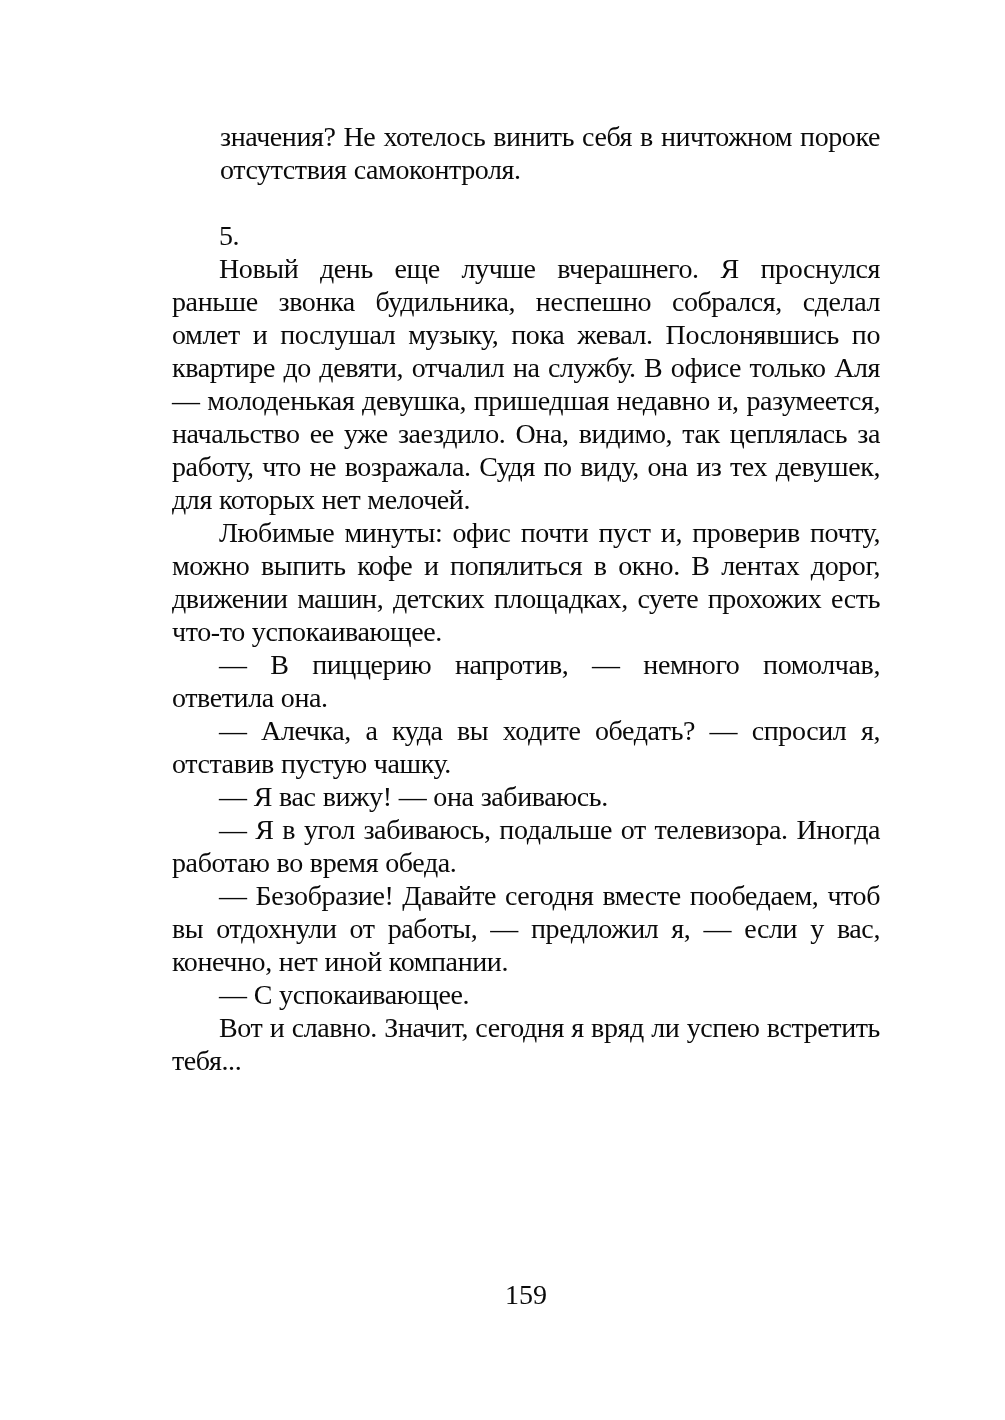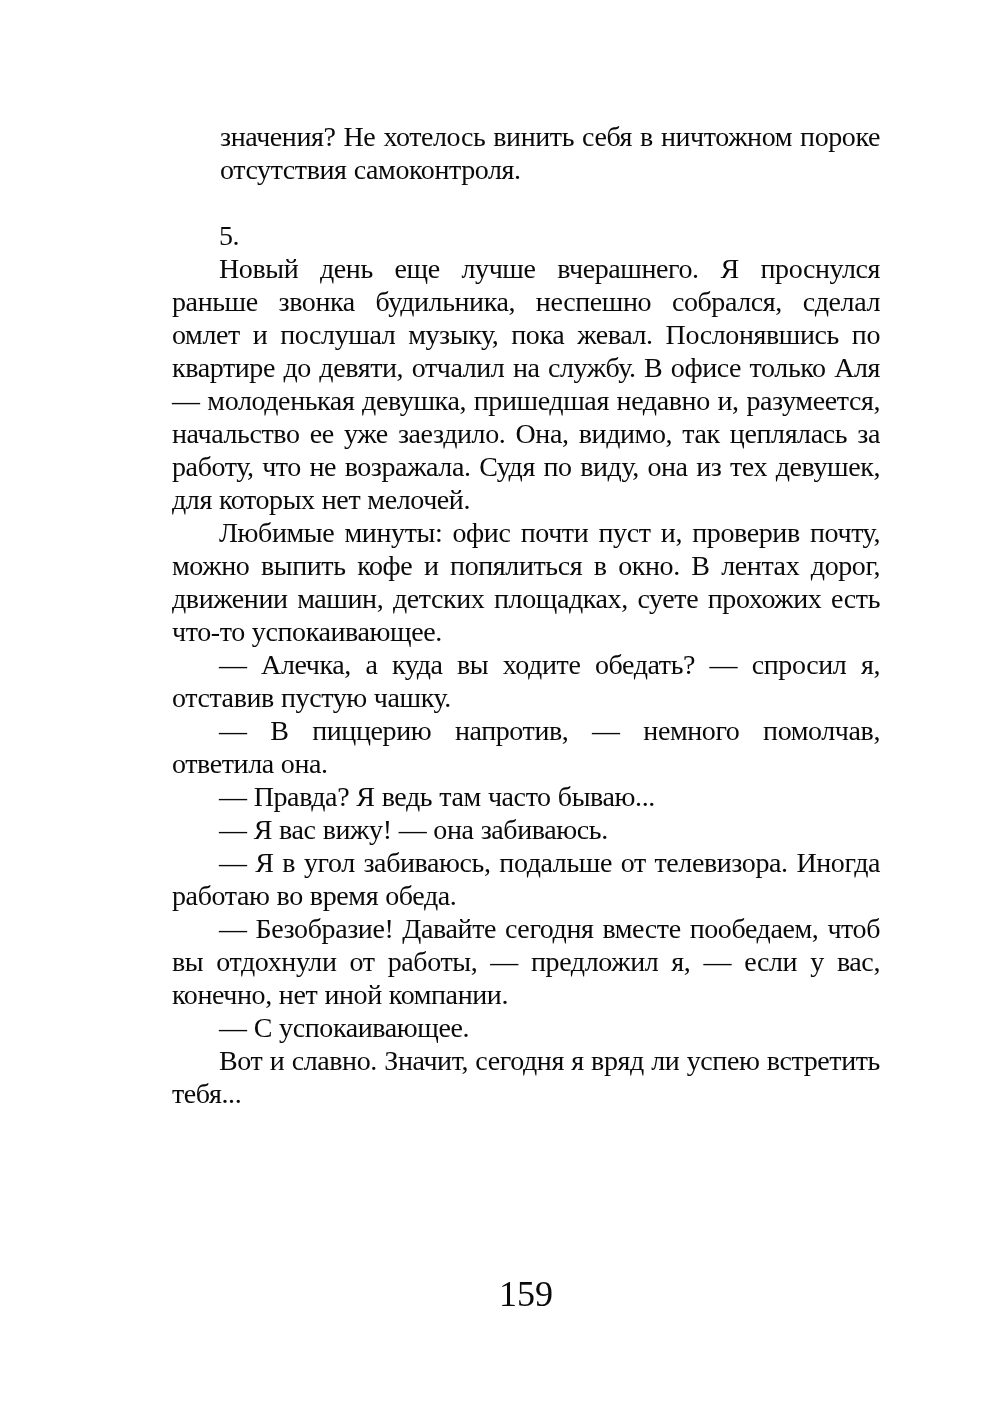--- a/index.html
+++ b/index.html
@@ -62,8 +62,8 @@
       <p class="section-heading">5.</p>
       <p class="indented">Новый день еще лучше вчерашнего. Я проснулся раньше звонка будильника, неспешно собрался, сделал омлет и послушал музыку, пока жевал. Послонявшись по квартире до девяти, отчалил на службу. В офисе только Аля — молоденькая девушка, пришедшая недавно и, разумеется, начальство ее уже заездило. Она, видимо, так цеплялась за работу, что не возражала. Судя по виду, она из тех девушек, для которых нет мелочей.</p>
       <p class="indented">Любимые минуты: офис почти пуст и, проверив почту, можно выпить кофе и попялиться в окно. В лентах дорог, движении машин, детских площадках, суете прохожих есть что-то успокаивающее.</p>
+      <p class="indented">— В пиццерию напротив, — немного помолчав, ответила она.</p>
       <p class="indented">— Алечка, а куда вы ходите обедать? — спросил я, отставив пустую чашку.</p>
-      <p class="indented">— В пиццерию напротив, — немного помолчав, ответила она.</p>
       <p class="indented">— Правда? Я ведь там часто бываю...</p>
       <p class="indented">— Я вас вижу! — она забиваюсь.</p>
       <p class="indented">— Я в угол забиваюсь, подальше от телевизора. Иногда работаю во время обеда.</p>

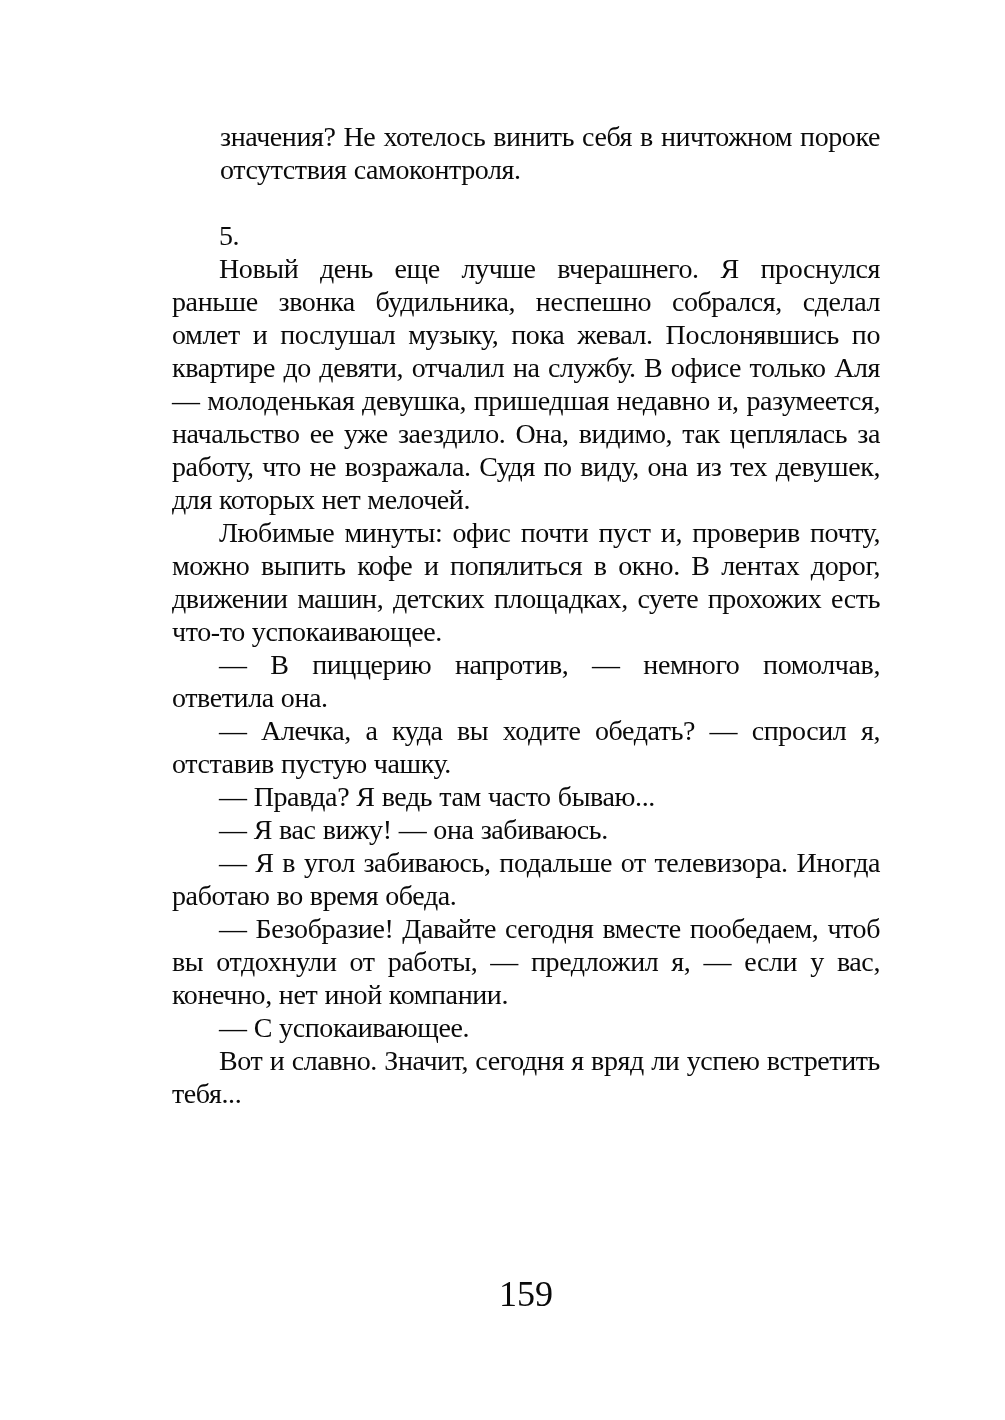--- a/index.html
+++ b/index.html
@@ -64,7 +64,6 @@
       <p class="indented">Любимые минуты: офис почти пуст и, проверив почту, можно выпить кофе и попялиться в окно. В лентах дорог, движении машин, детских площадках, суете прохожих есть что-то успокаивающее.</p>
       <p class="indented">— В пиццерию напротив, — немного помолчав, ответила она.</p>
       <p class="indented">— Алечка, а куда вы ходите обедать? — спросил я, отставив пустую чашку.</p>
-      <p class="indented">— Правда? Я ведь там часто бываю...</p>
       <p class="indented">— Я вас вижу! — она забиваюсь.</p>
       <p class="indented">— Я в угол забиваюсь, подальше от телевизора. Иногда работаю во время обеда.</p>
       <p class="indented">— Безобразие! Давайте сегодня вместе пообедаем, чтоб вы отдохнули от работы, — предложил я, — если у вас, конечно, нет иной компании.</p>

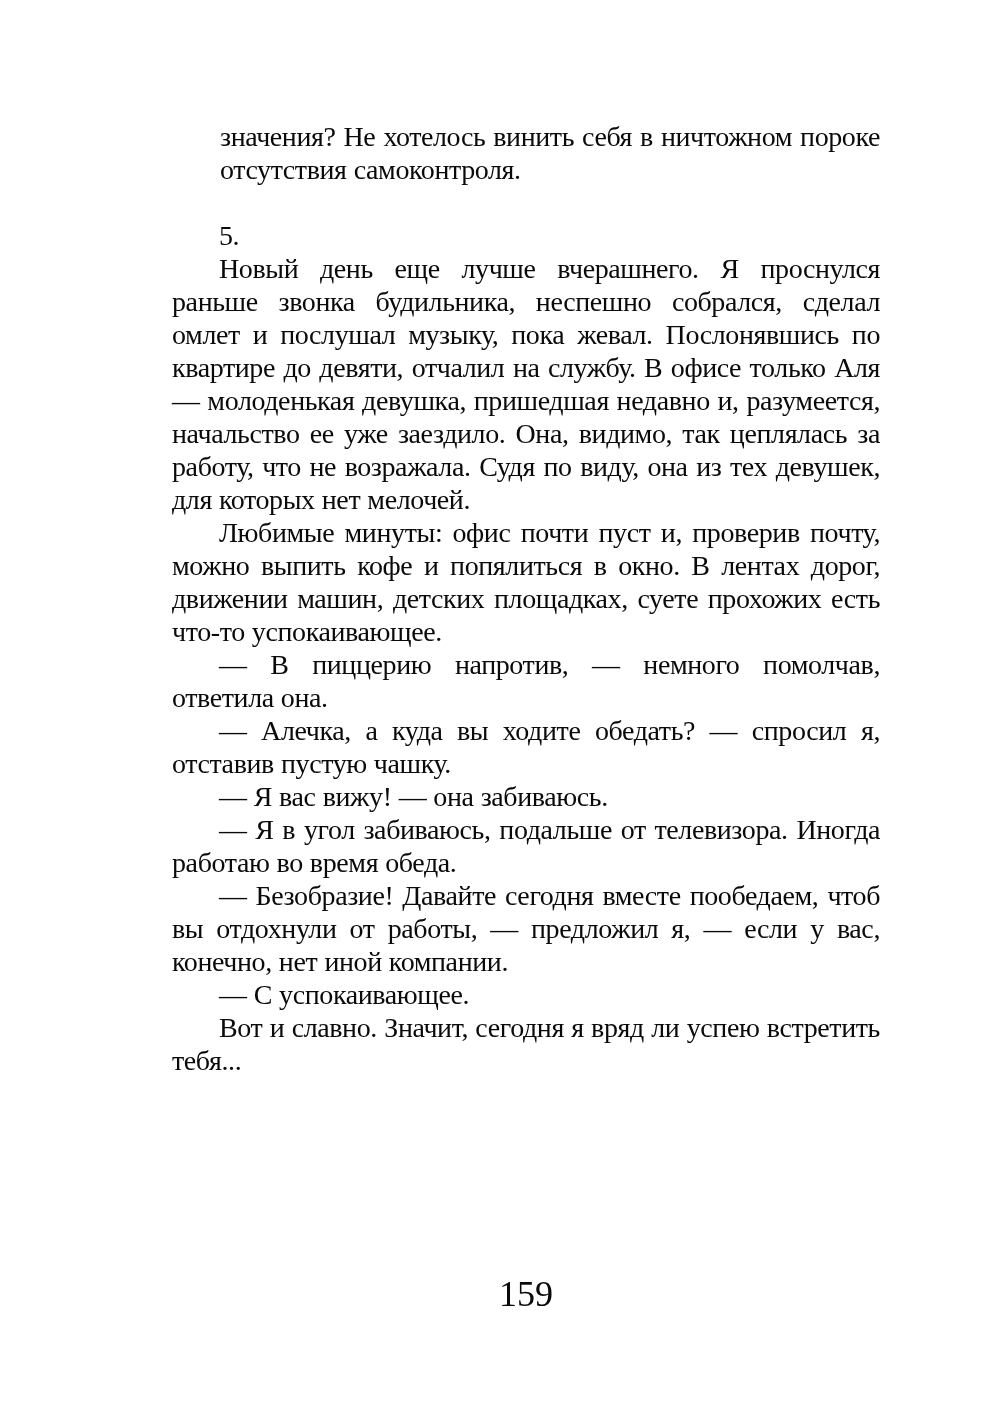--- a/index.html
+++ b/index.html
@@ -49,7 +49,7 @@
     left: 172px;
     width: 708px;
     text-align: center;
-    font-size: 36px;
+    font-size: 28px;
     line-height: 33px;
   }
 </style>

